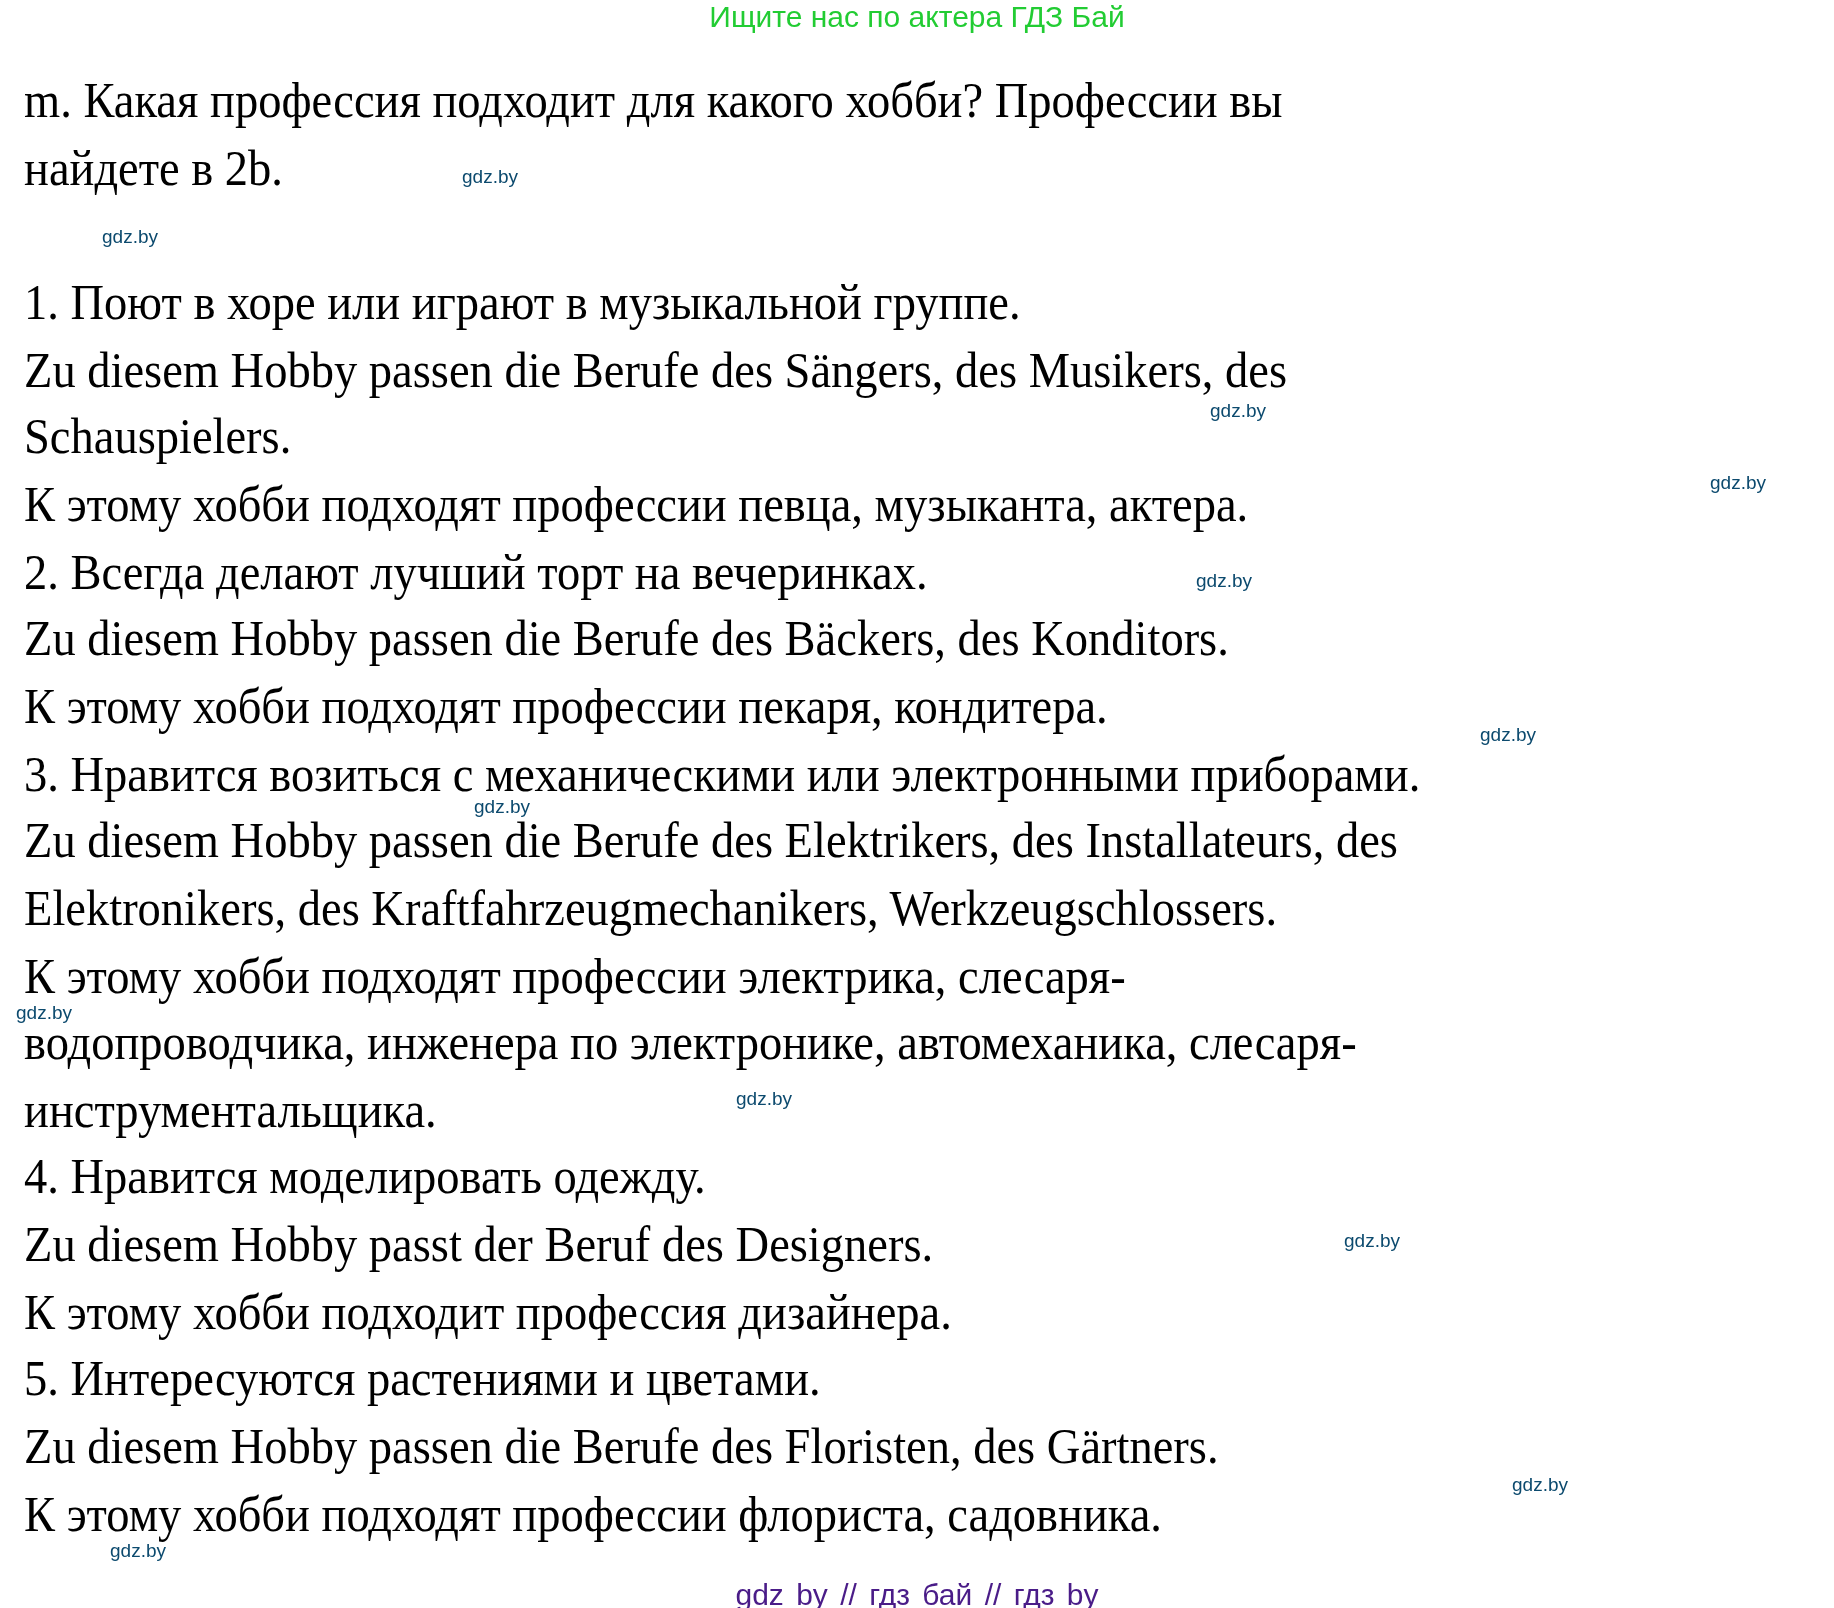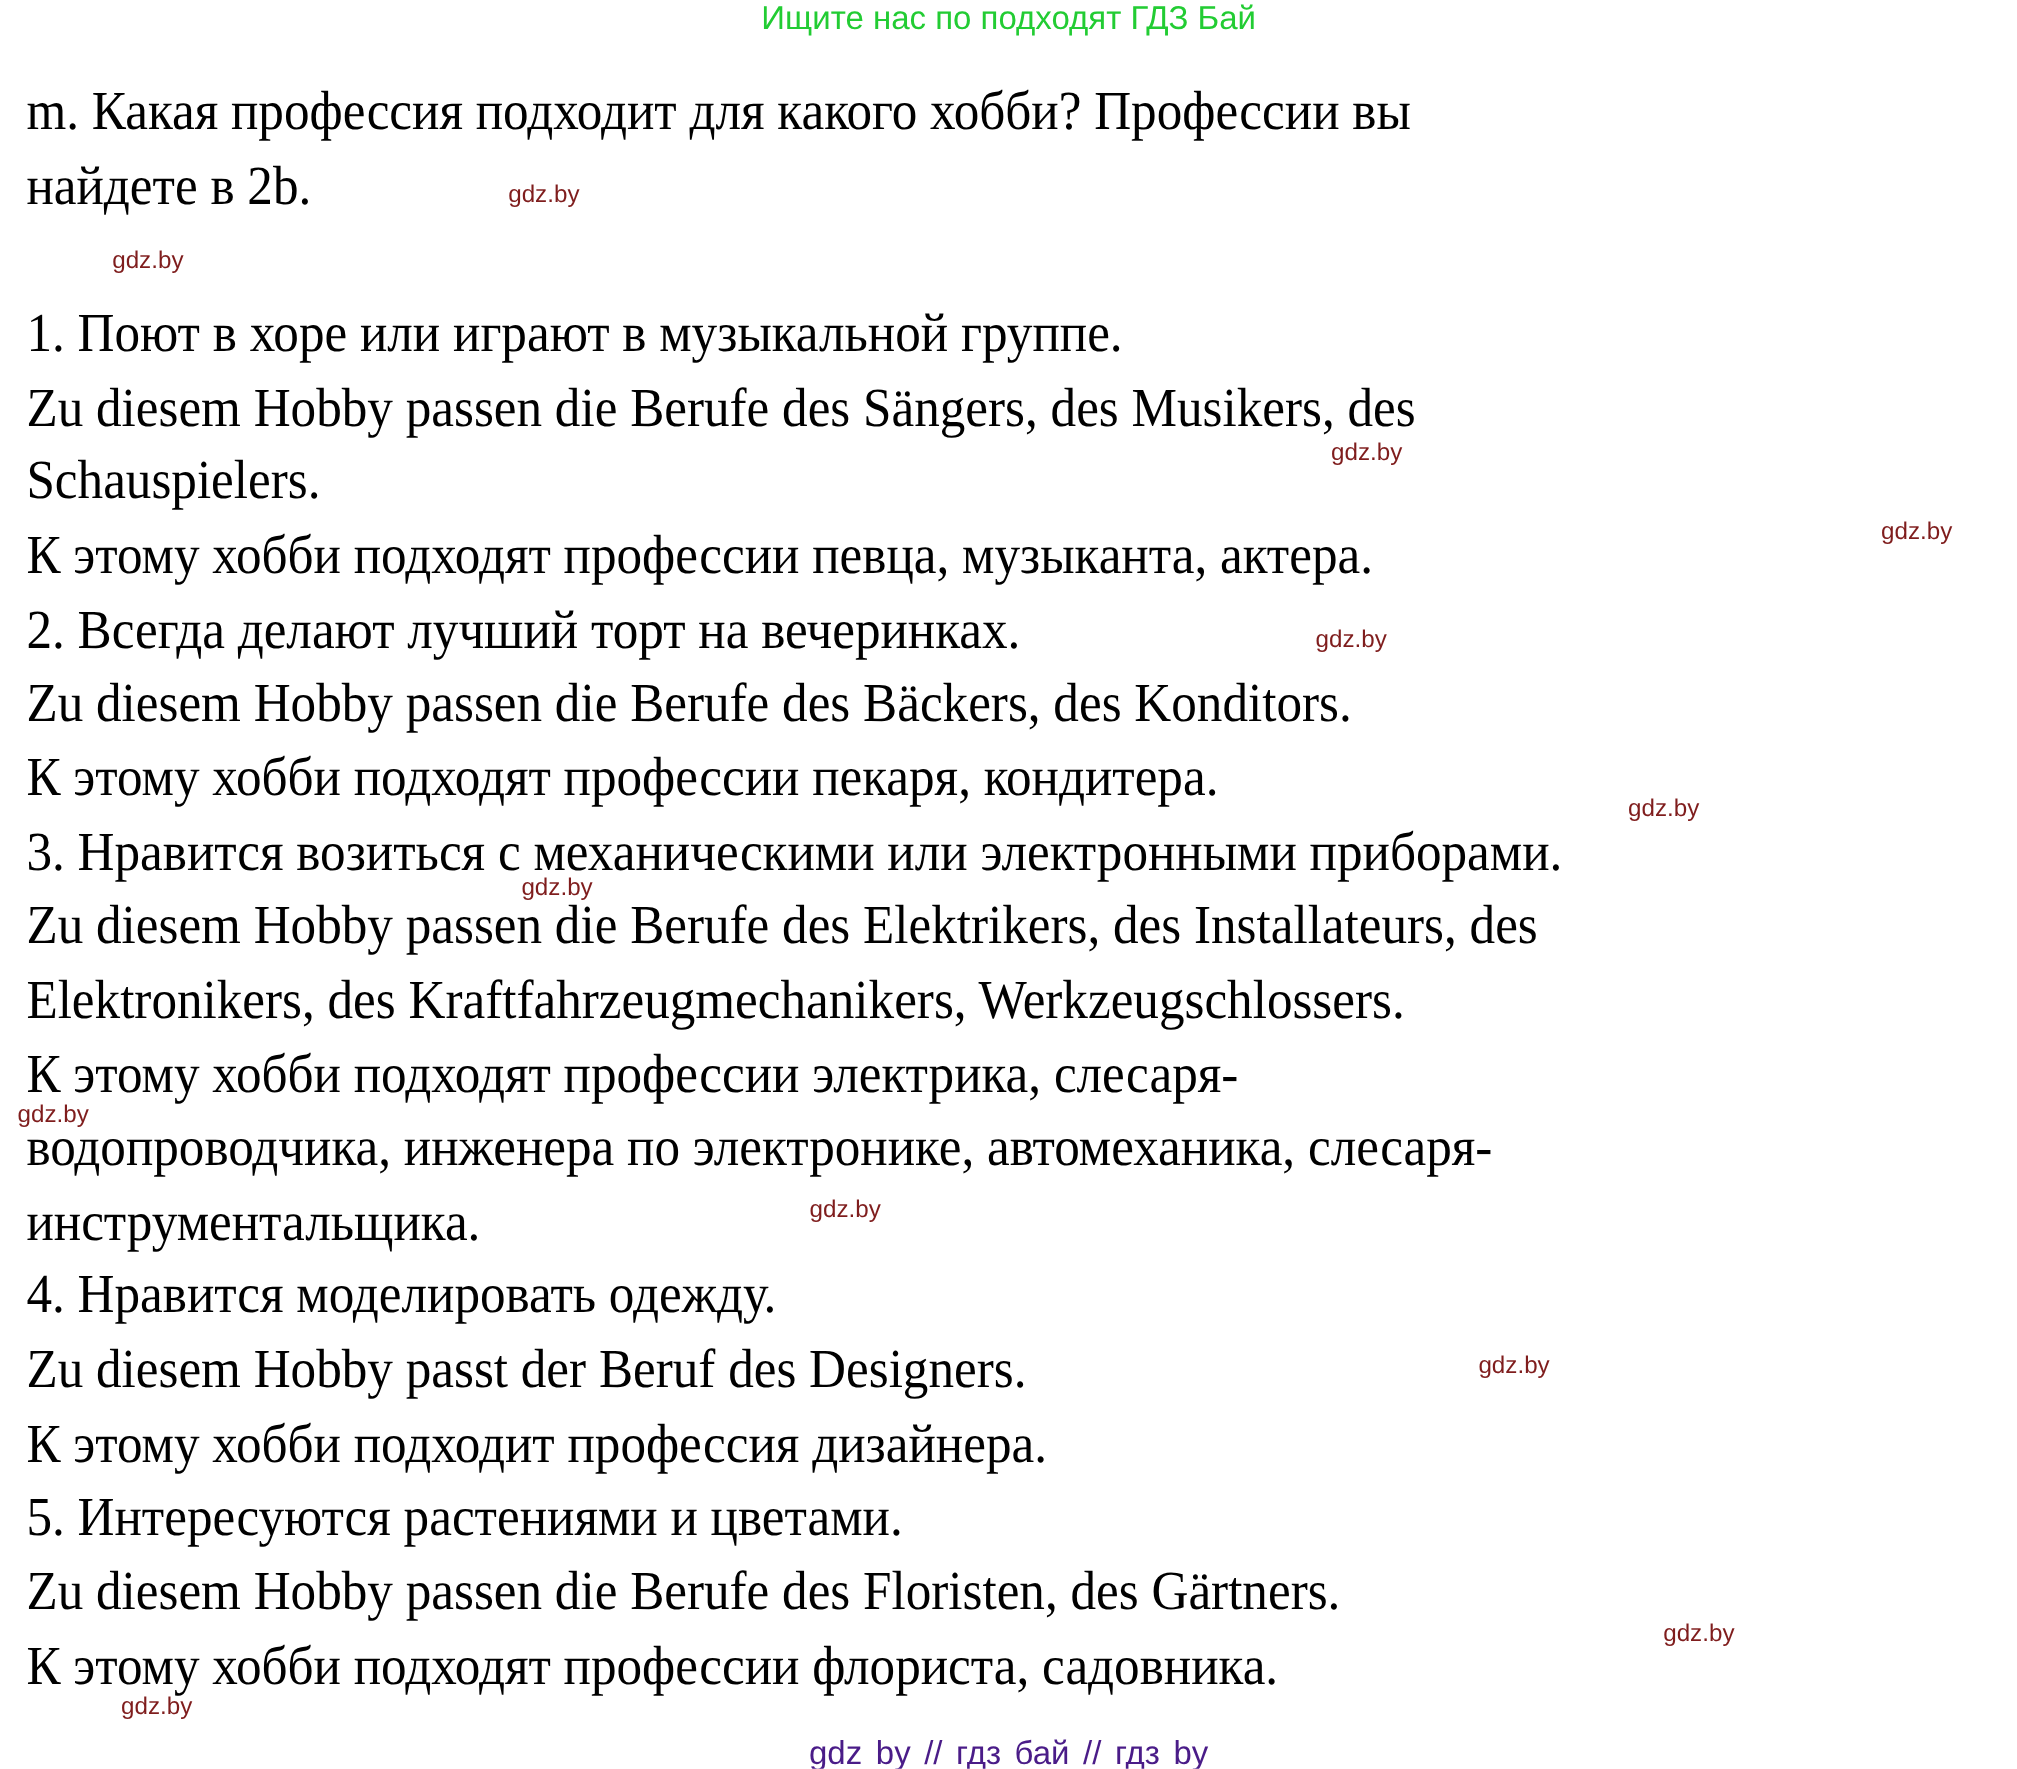--- a/index.html
+++ b/index.html
@@ -32,7 +32,7 @@
 </head>
 <body>
 
-<div class="banner">Ищите нас по подходят ГДЗ Бай</div>
+<div class="banner">Ищите нас по актера ГДЗ Бай</div>
 
 <div class="doc">
 

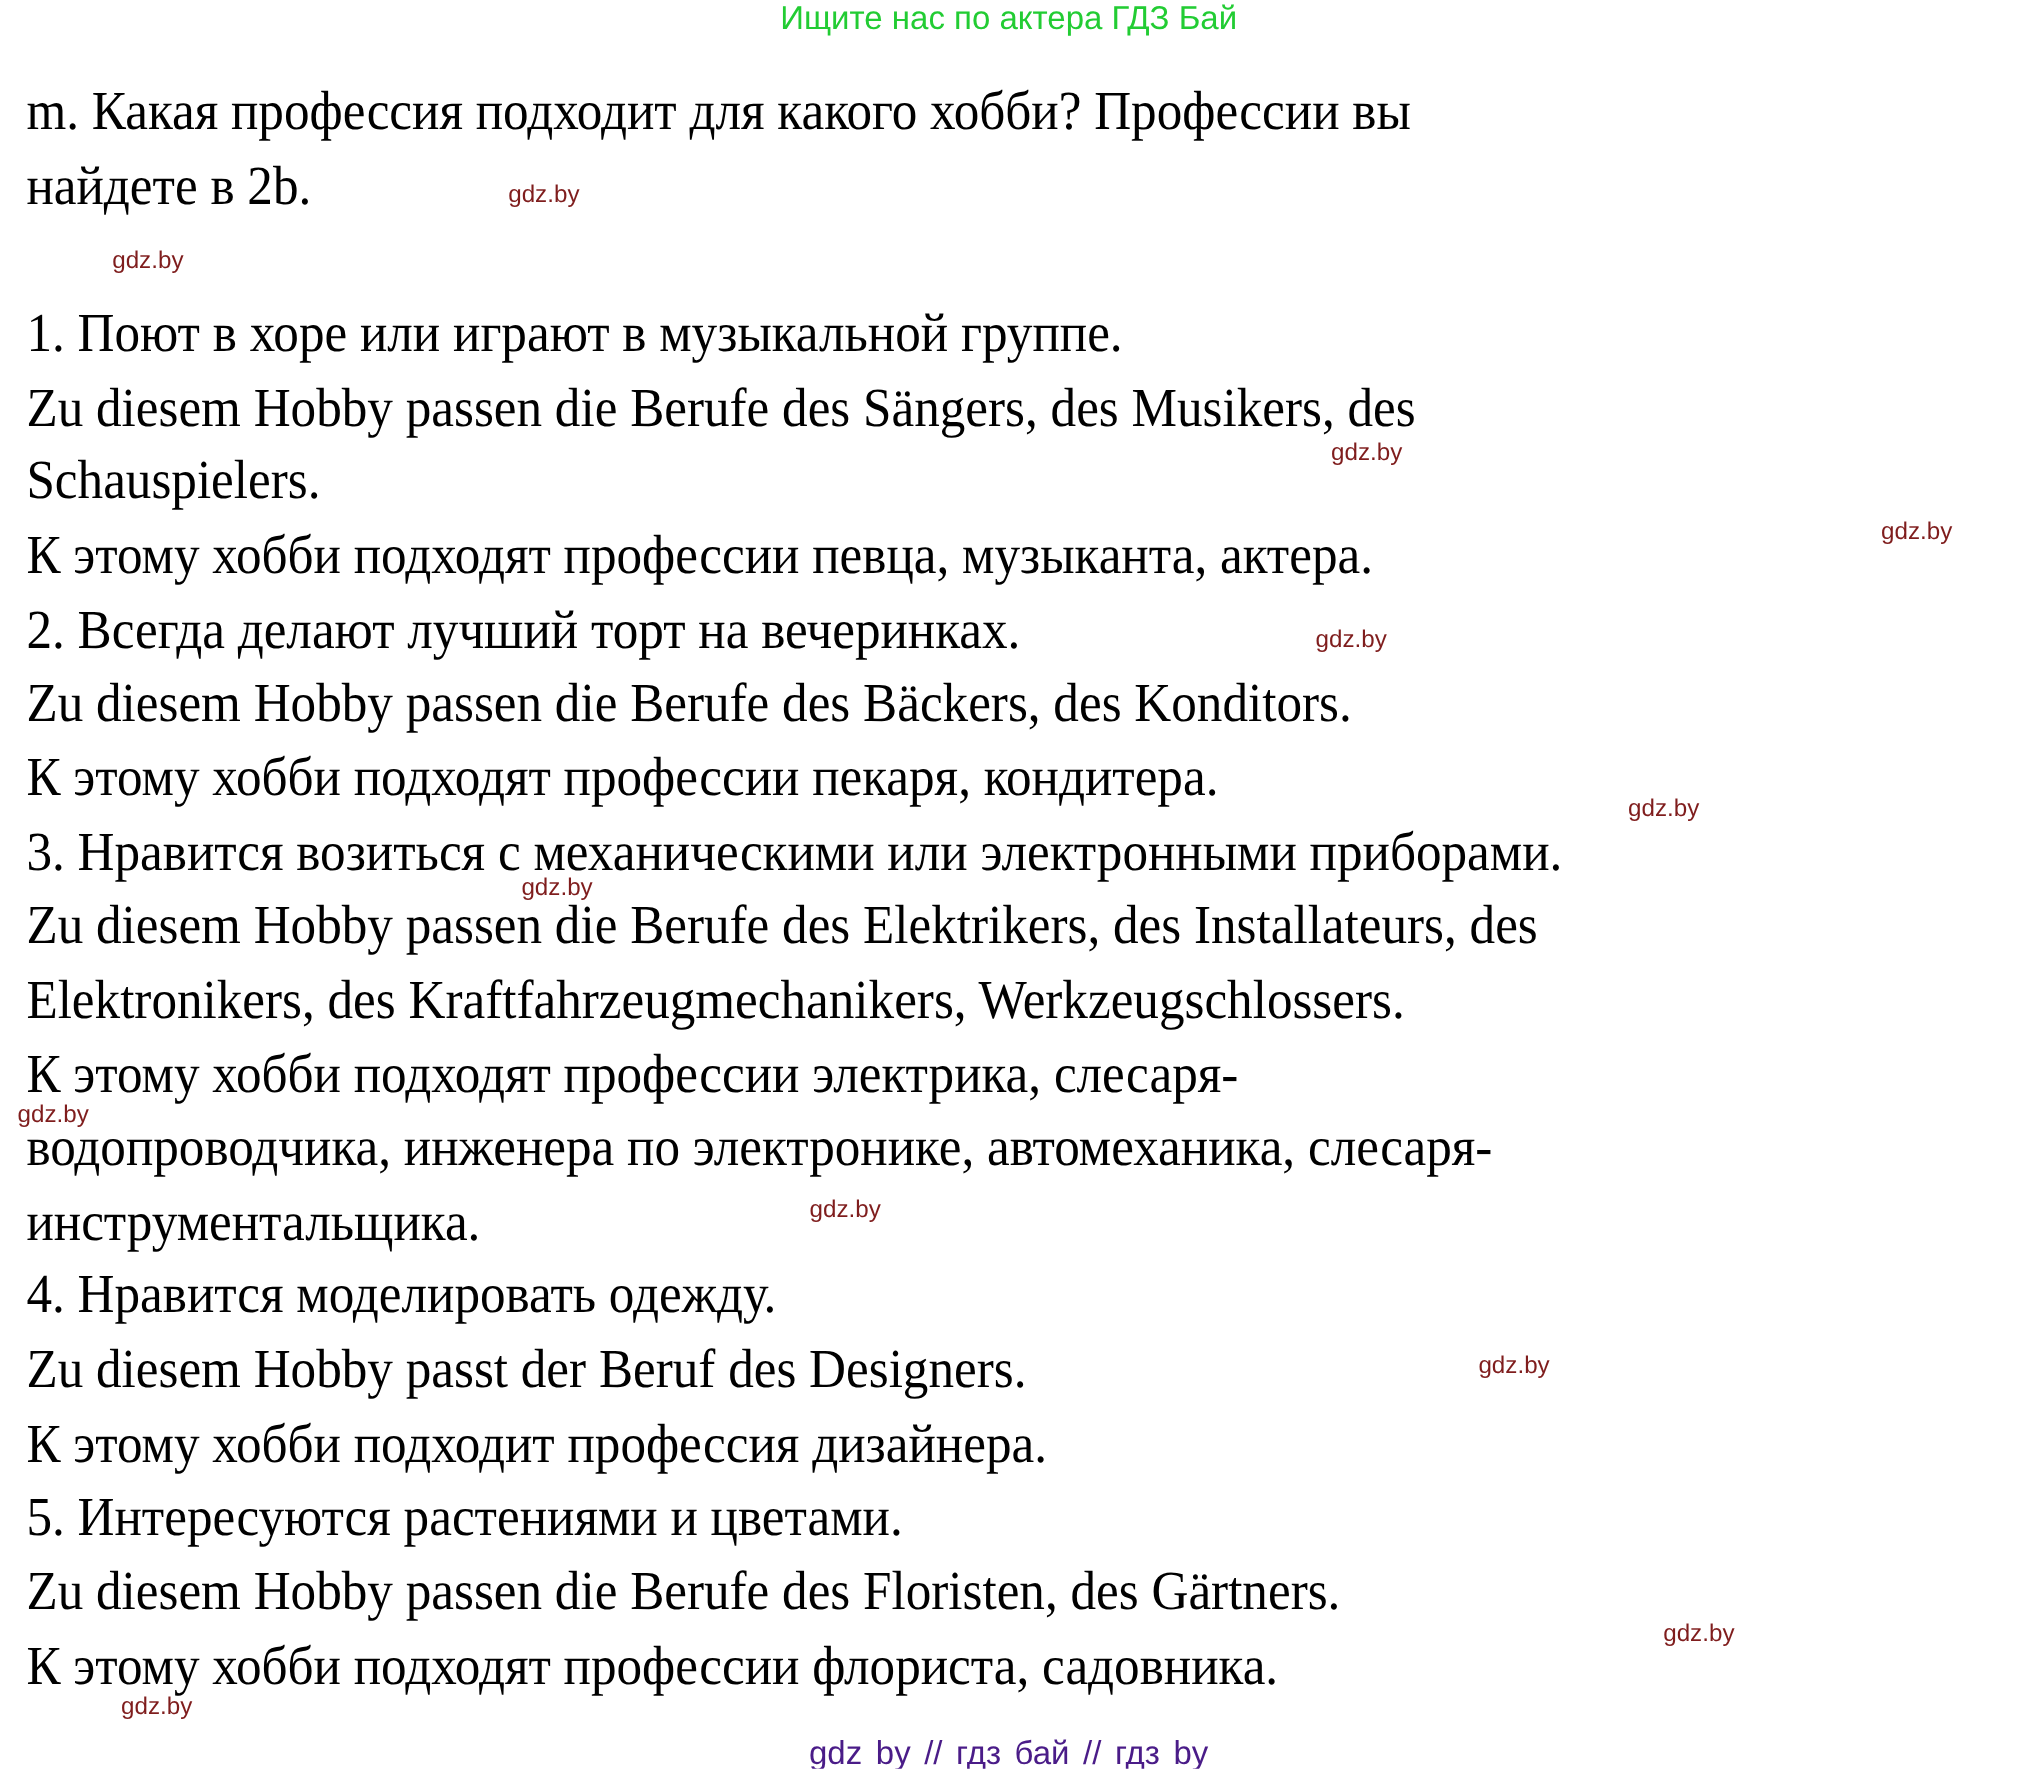--- a/index.html
+++ b/index.html
@@ -20,7 +20,7 @@
     }
     .wm {
       position: absolute; white-space: nowrap;
-      font-family: "Liberation Sans", sans-serif; font-size: 22px; color: #7f1d1d;
+      font-family: "Liberation Sans", sans-serif; font-size: 19px; color: #0c4a6e;
       line-height: 30px;
     }
     .footer {

